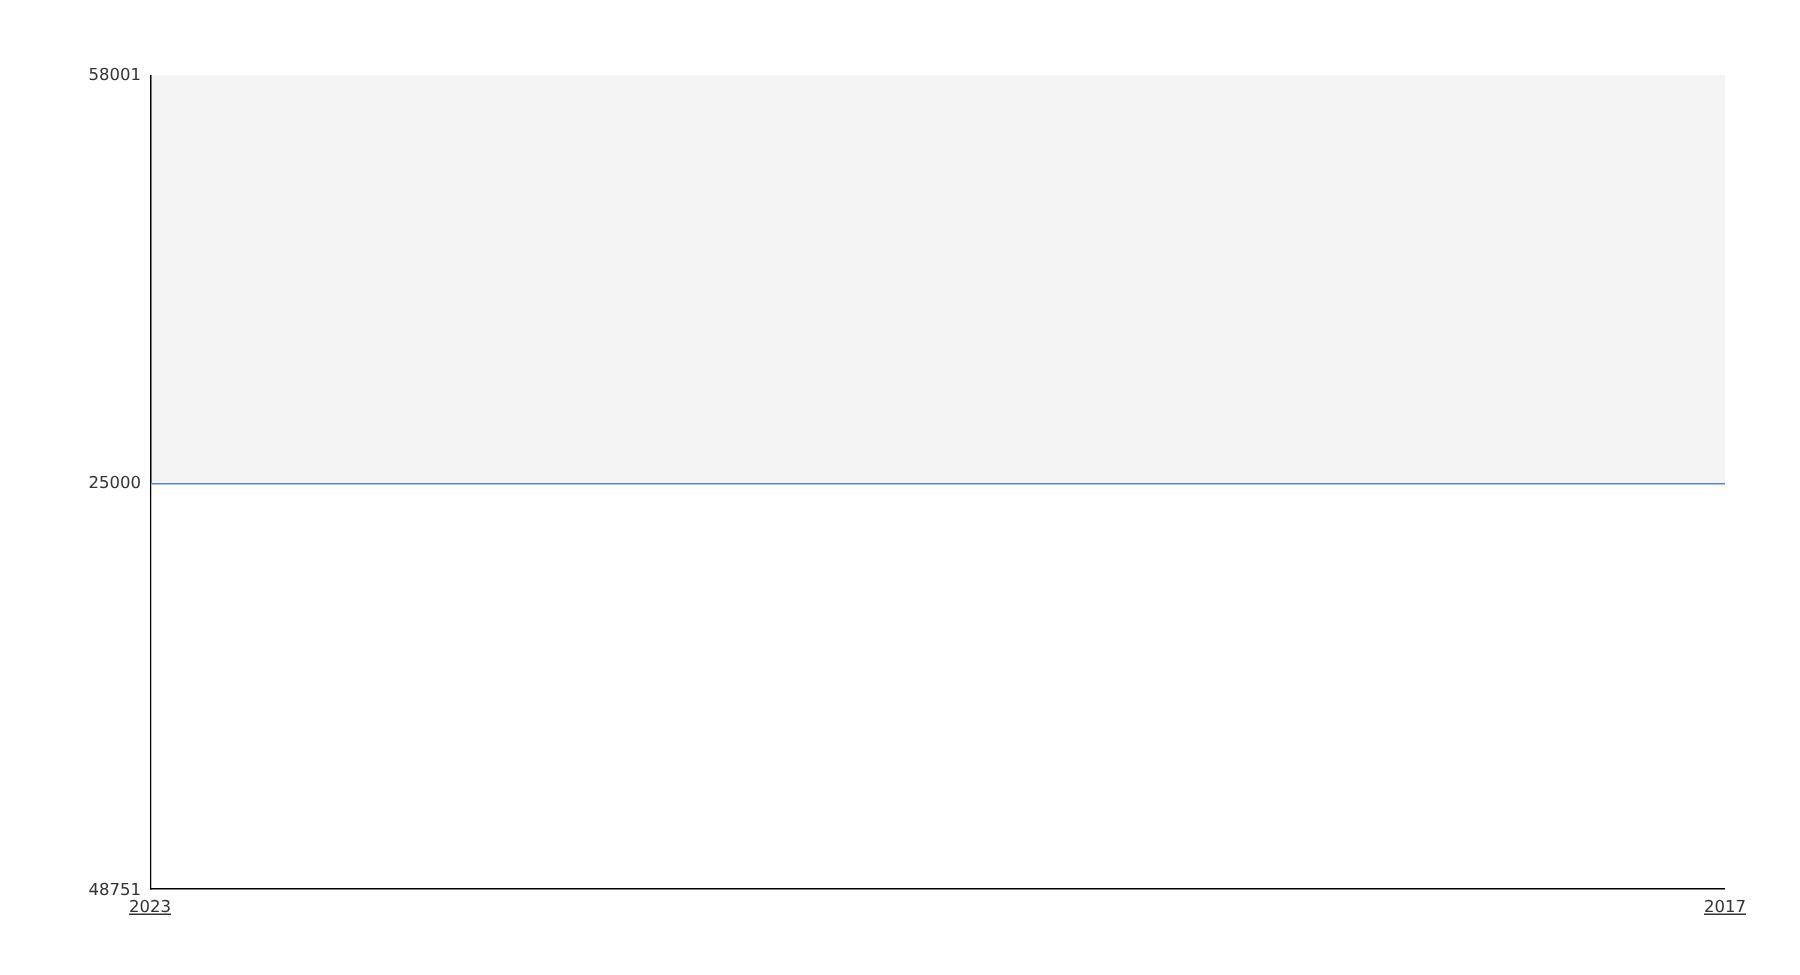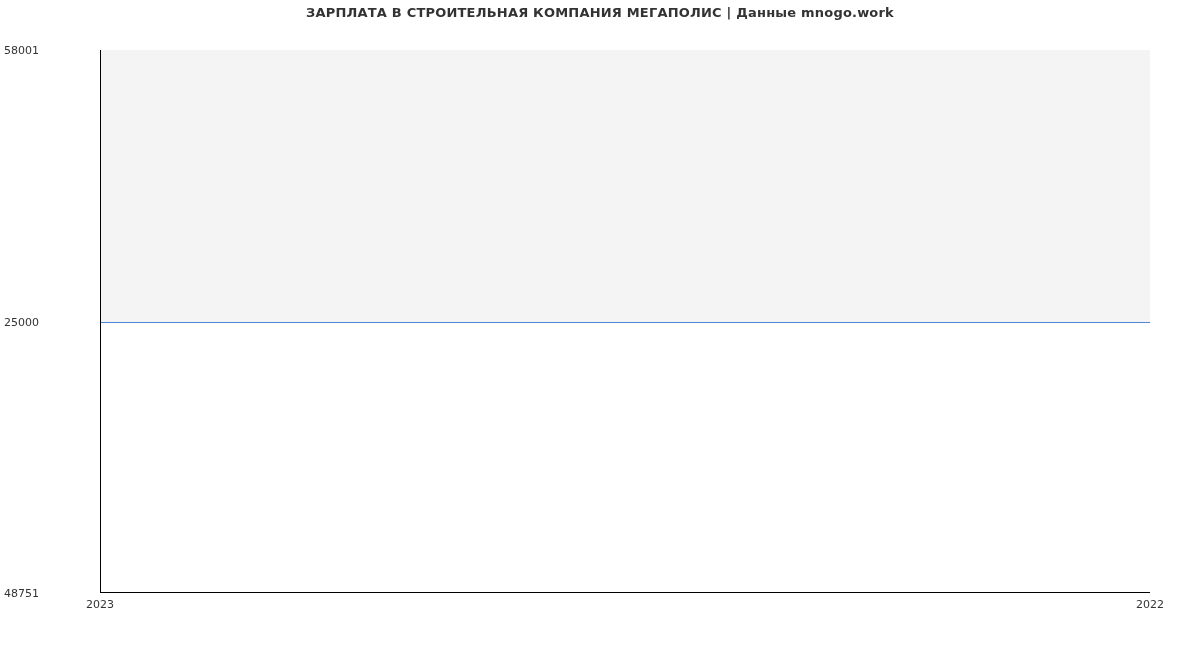--- a/index.html
+++ b/index.html
@@ -71,7 +71,6 @@
 <body>
 
 <div class="chart-container">
-  <div class="chart-title">ЗАРПЛАТА В СТРОИТЕЛЬНАЯ КОМПАНИЯ МЕГАПОЛИС | Данные mnogo.work</div>
 
   <div class="plot-area">
 

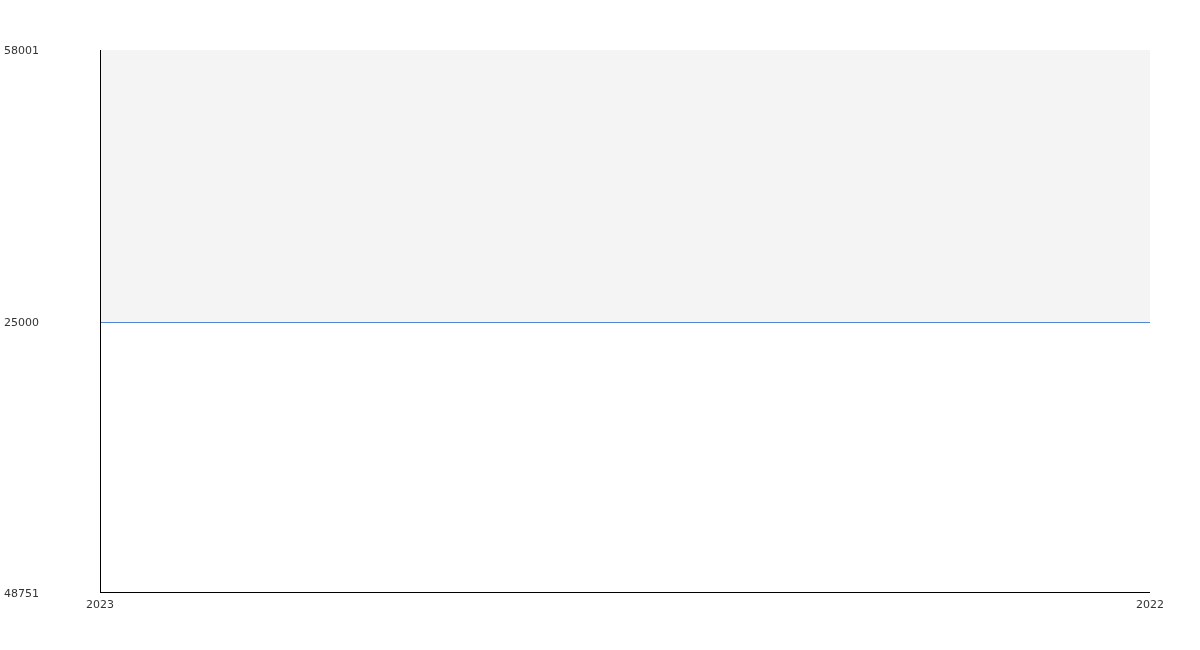--- a/index.html
+++ b/index.html
@@ -55,6 +55,7 @@
     position: absolute;
     right: 1106px; 
     width: 90px;
+    text-align: right;
     font-size: 11px;
     color: #333;
     transform: translateY(-50%);

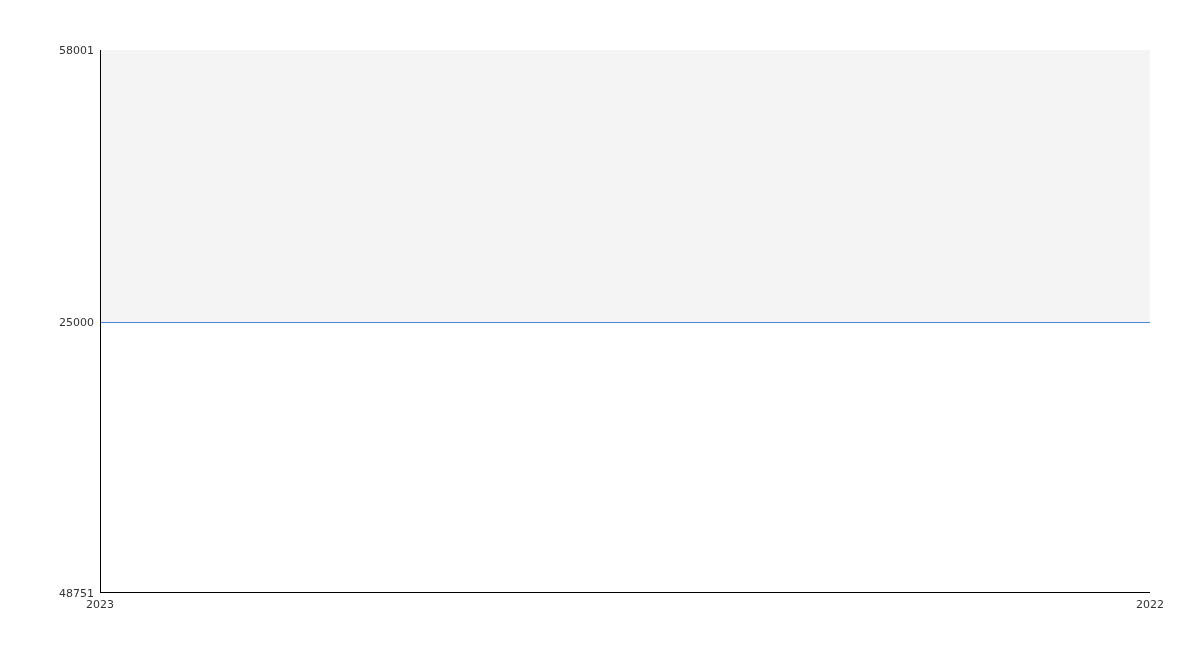--- a/index.html
+++ b/index.html
@@ -66,6 +66,7 @@
     font-size: 11px;
     color: #333;
     transform: translateX(-50%);
+    text-decoration: underline;
   }
 </style>
 </head>

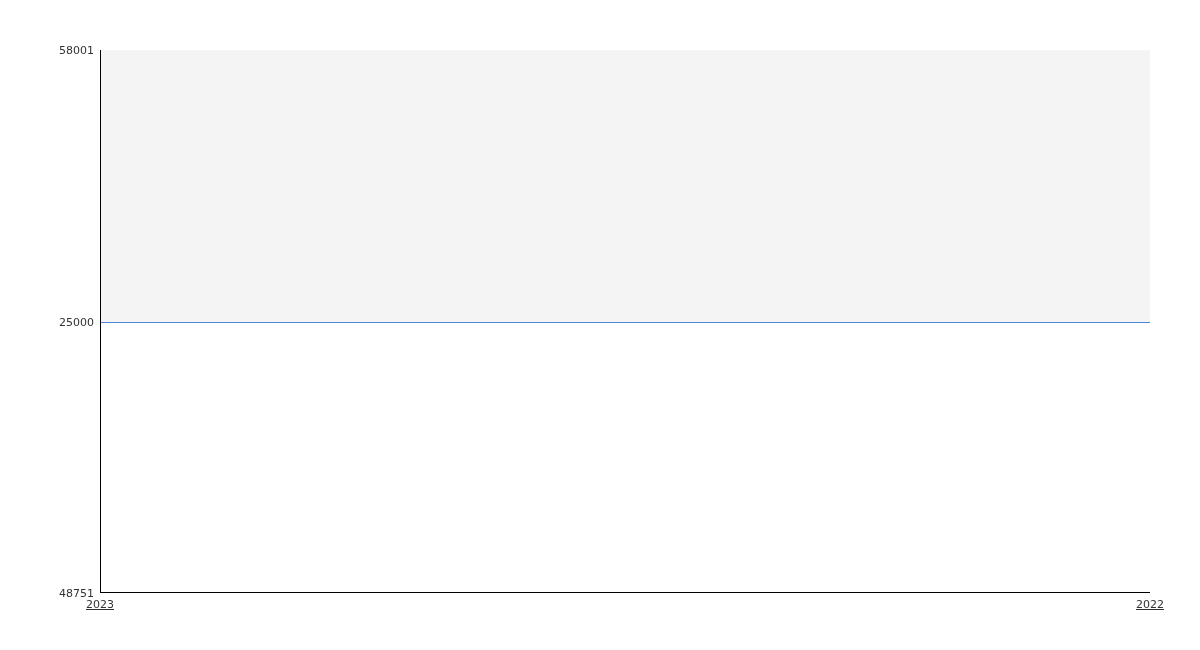--- a/index.html
+++ b/index.html
@@ -86,7 +86,7 @@
   <div class="y-tick-label" id="ytick-57999" style="top: 593px;">48751</div>
 
   <div class="x-tick-label" id="xtick-2023" style="left: 100px;">2023</div>
-  <div class="x-tick-label" id="xtick-2024" style="left: 1150px;">2022</div>
+  <div class="x-tick-label" id="xtick-2024" style="left: 1150px;">2017</div>
 </div>
 
 </body></html>

